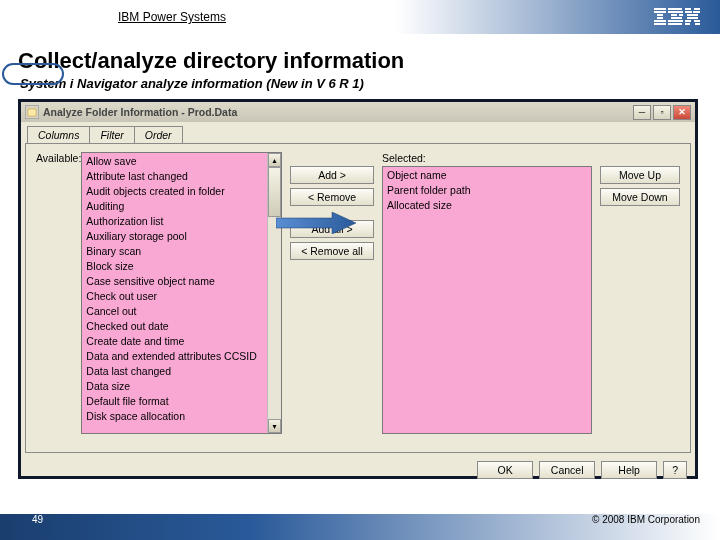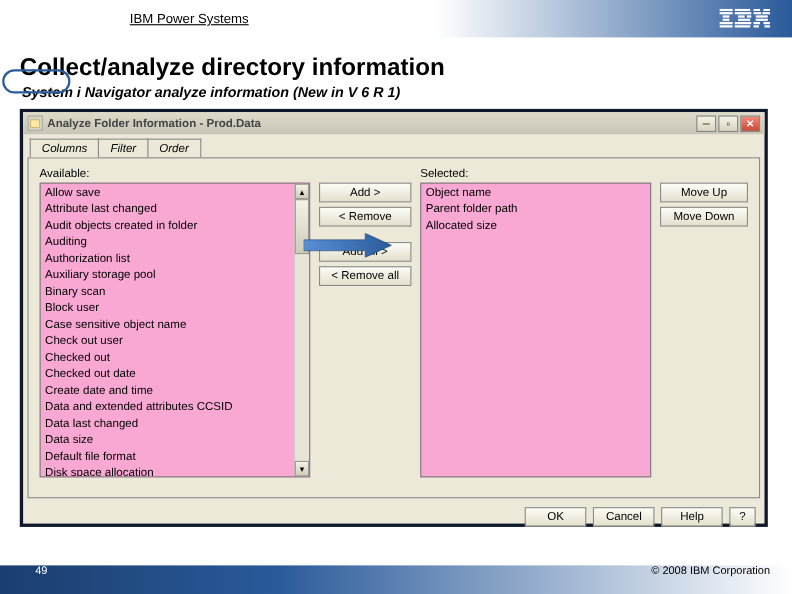--- a/index.html
+++ b/index.html
@@ -124,7 +124,7 @@
     z-index:5;
   }
   .cols { display:flex; gap:8px; height: 282px;}
-  .col-left { width: 246px; display:flex; flex-direction:column;}
+  .col-left { width: 246px; display:flex; }
   .col-mid { width: 84px; display:flex; flex-direction:column; justify-content:flex-start; padding-top:14px; gap:4px;}
   .col-right { flex:1; display:flex; flex-direction:column;}
   .col-btns { width: 80px; display:flex; flex-direction:column; padding-top:14px; gap:4px;}

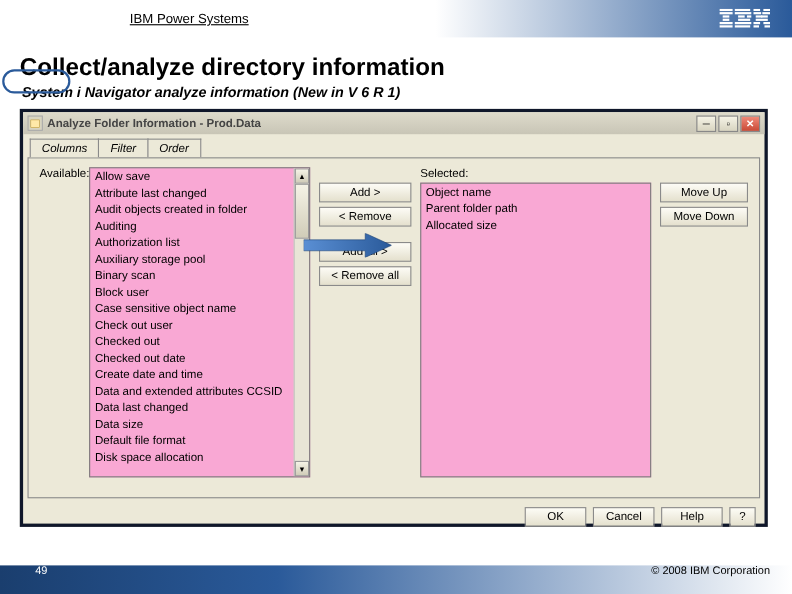--- a/index.html
+++ b/index.html
@@ -266,7 +266,7 @@
                 <div class="li">Authorization list</div>
                 <div class="li">Auxiliary storage pool</div>
                 <div class="li">Binary scan</div>
-                <div class="li">Block user</div>
+                <div class="li">Block size</div>
                 <div class="li">Case sensitive object name</div>
                 <div class="li">Check out user</div>
                 <div class="li">Checked out</div>

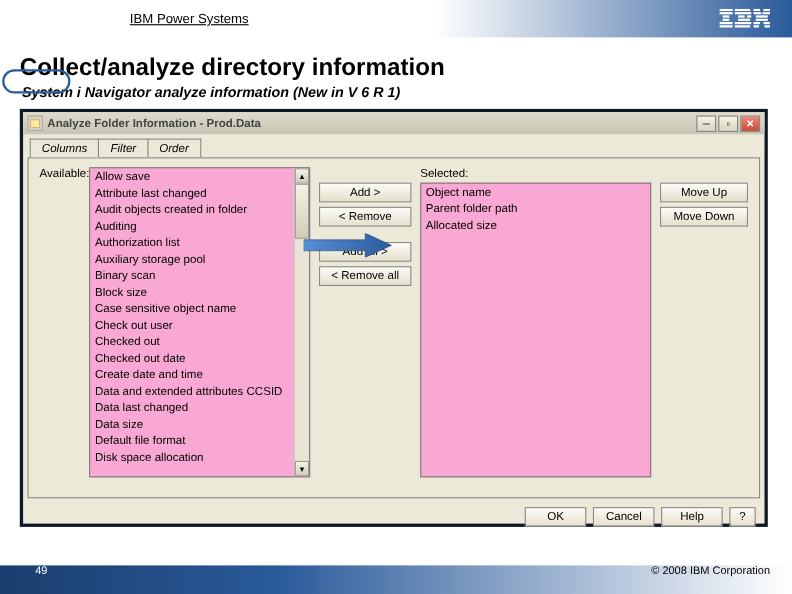--- a/index.html
+++ b/index.html
@@ -269,7 +269,7 @@
                 <div class="li">Block size</div>
                 <div class="li">Case sensitive object name</div>
                 <div class="li">Check out user</div>
-                <div class="li">Checked out</div>
+                <div class="li">Cancel out</div>
                 <div class="li">Checked out date</div>
                 <div class="li">Create date and time</div>
                 <div class="li">Data and extended attributes CCSID</div>

